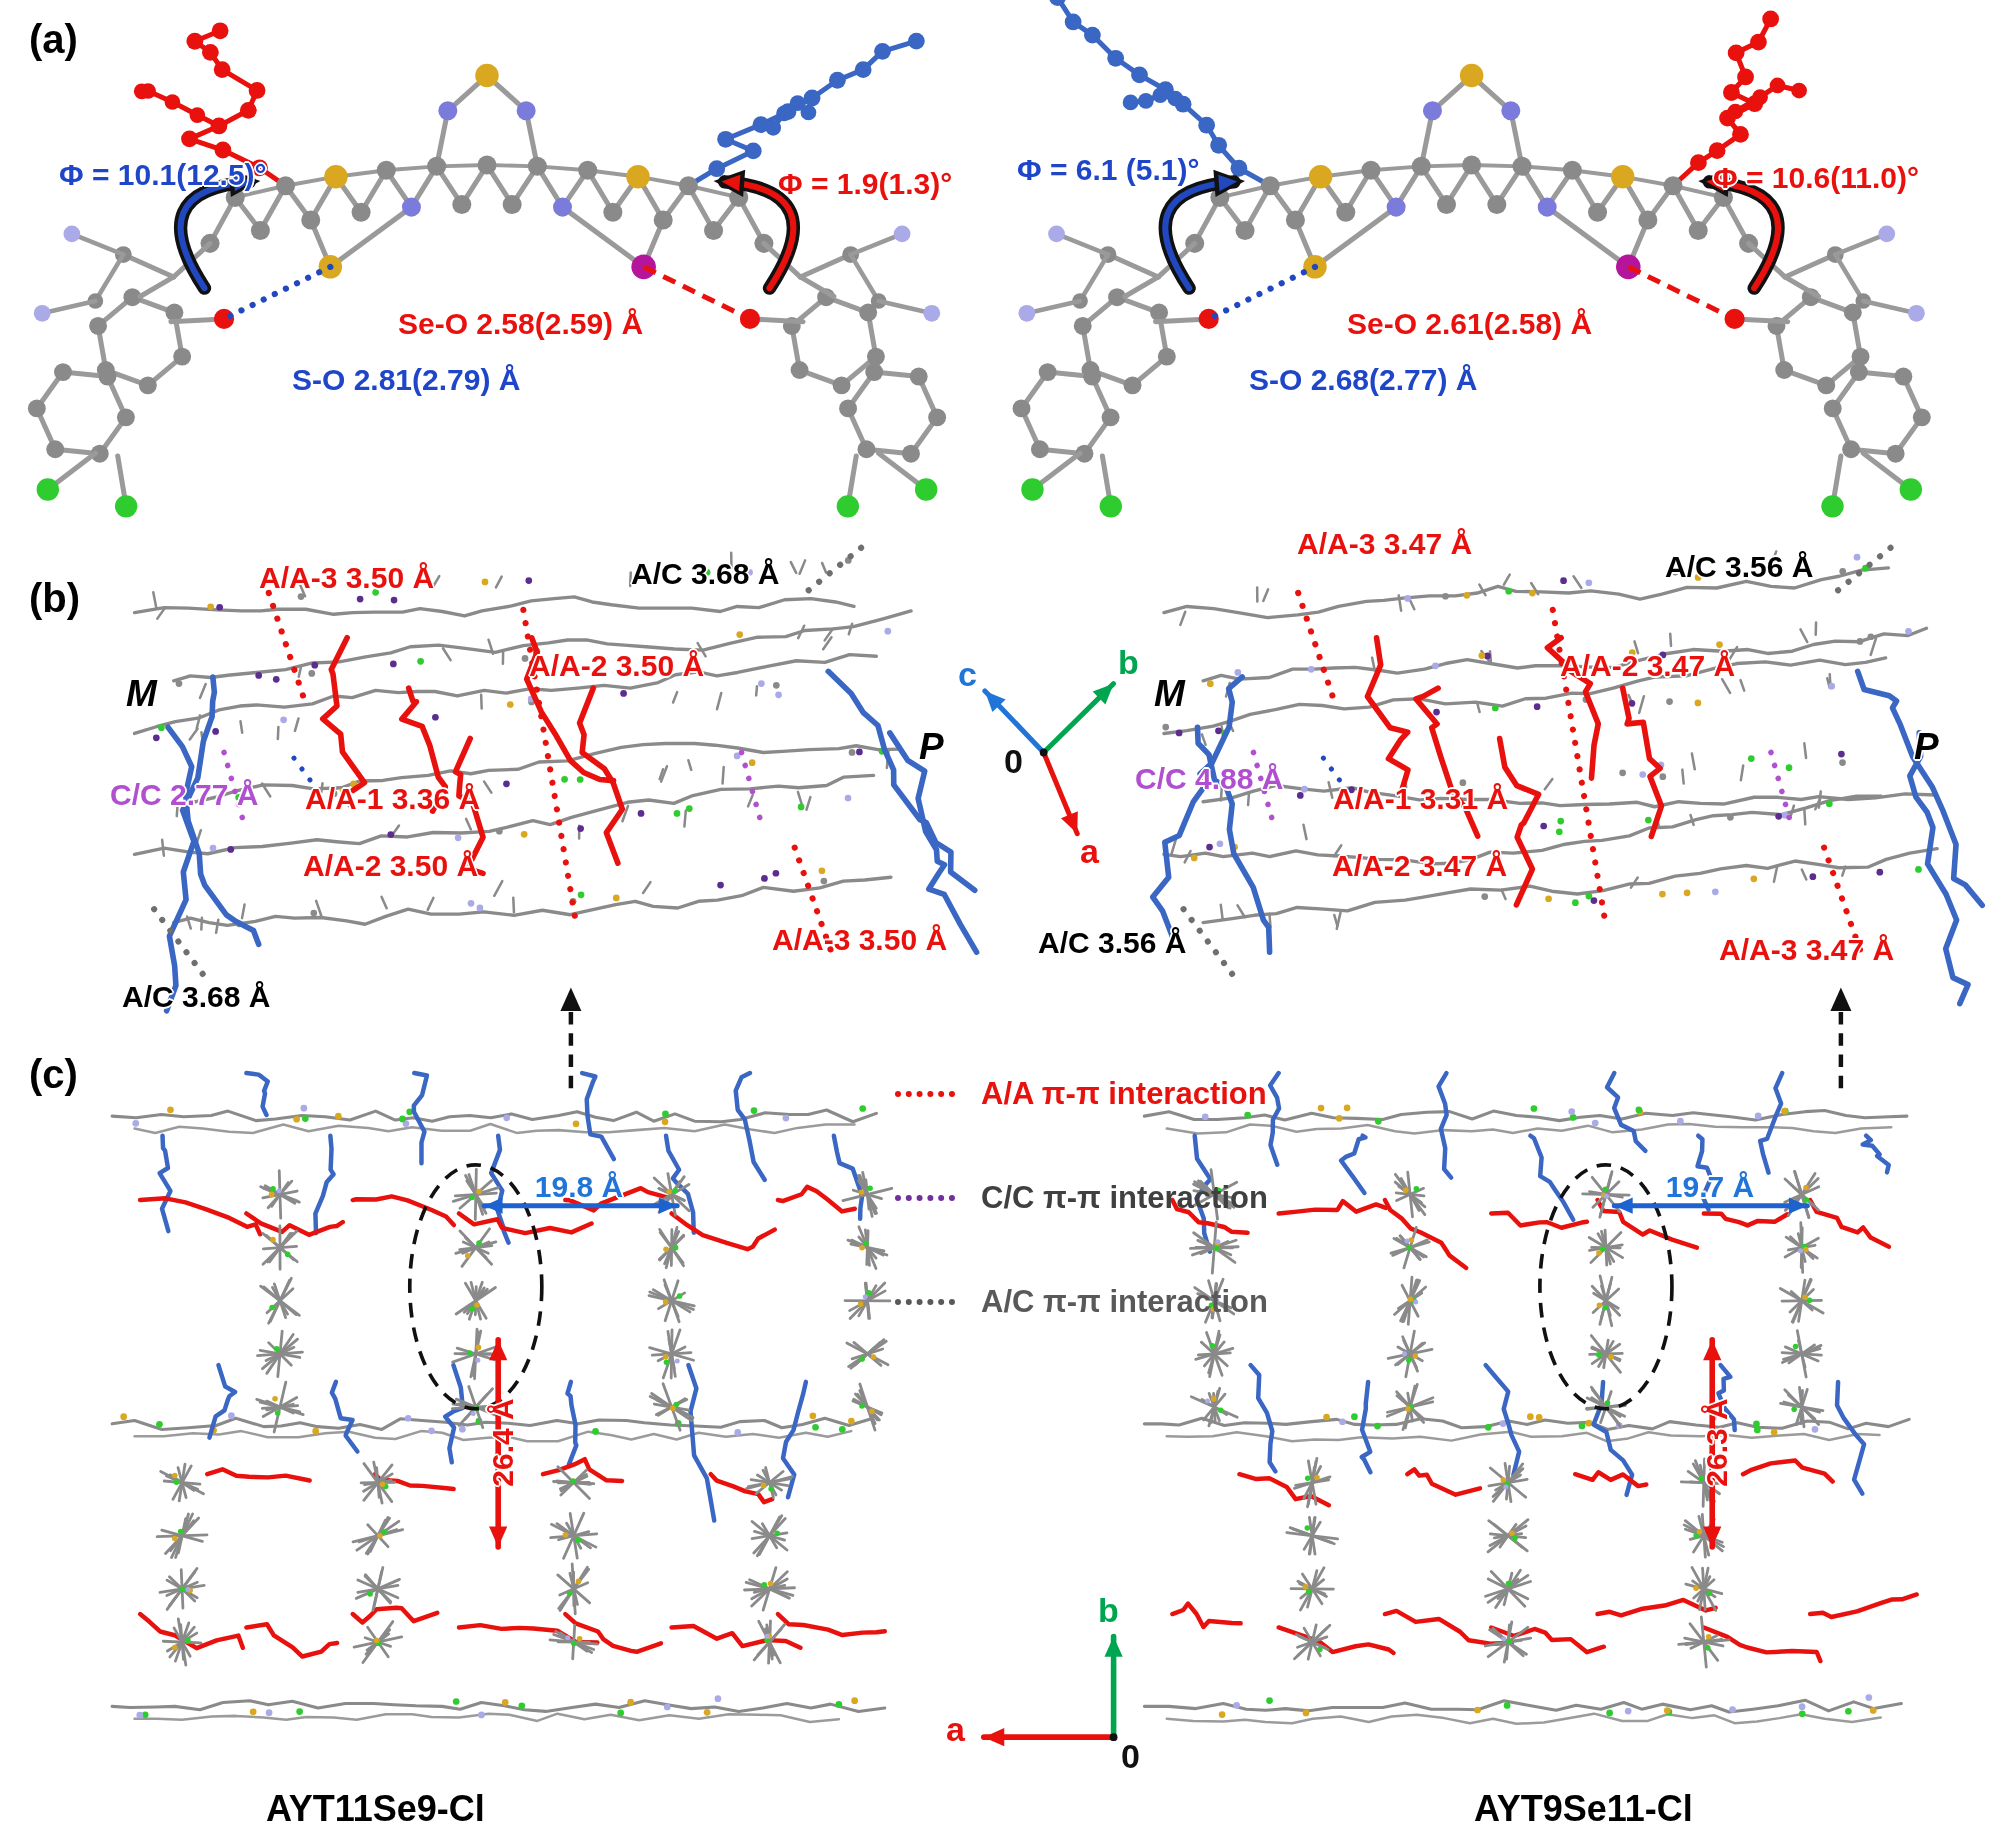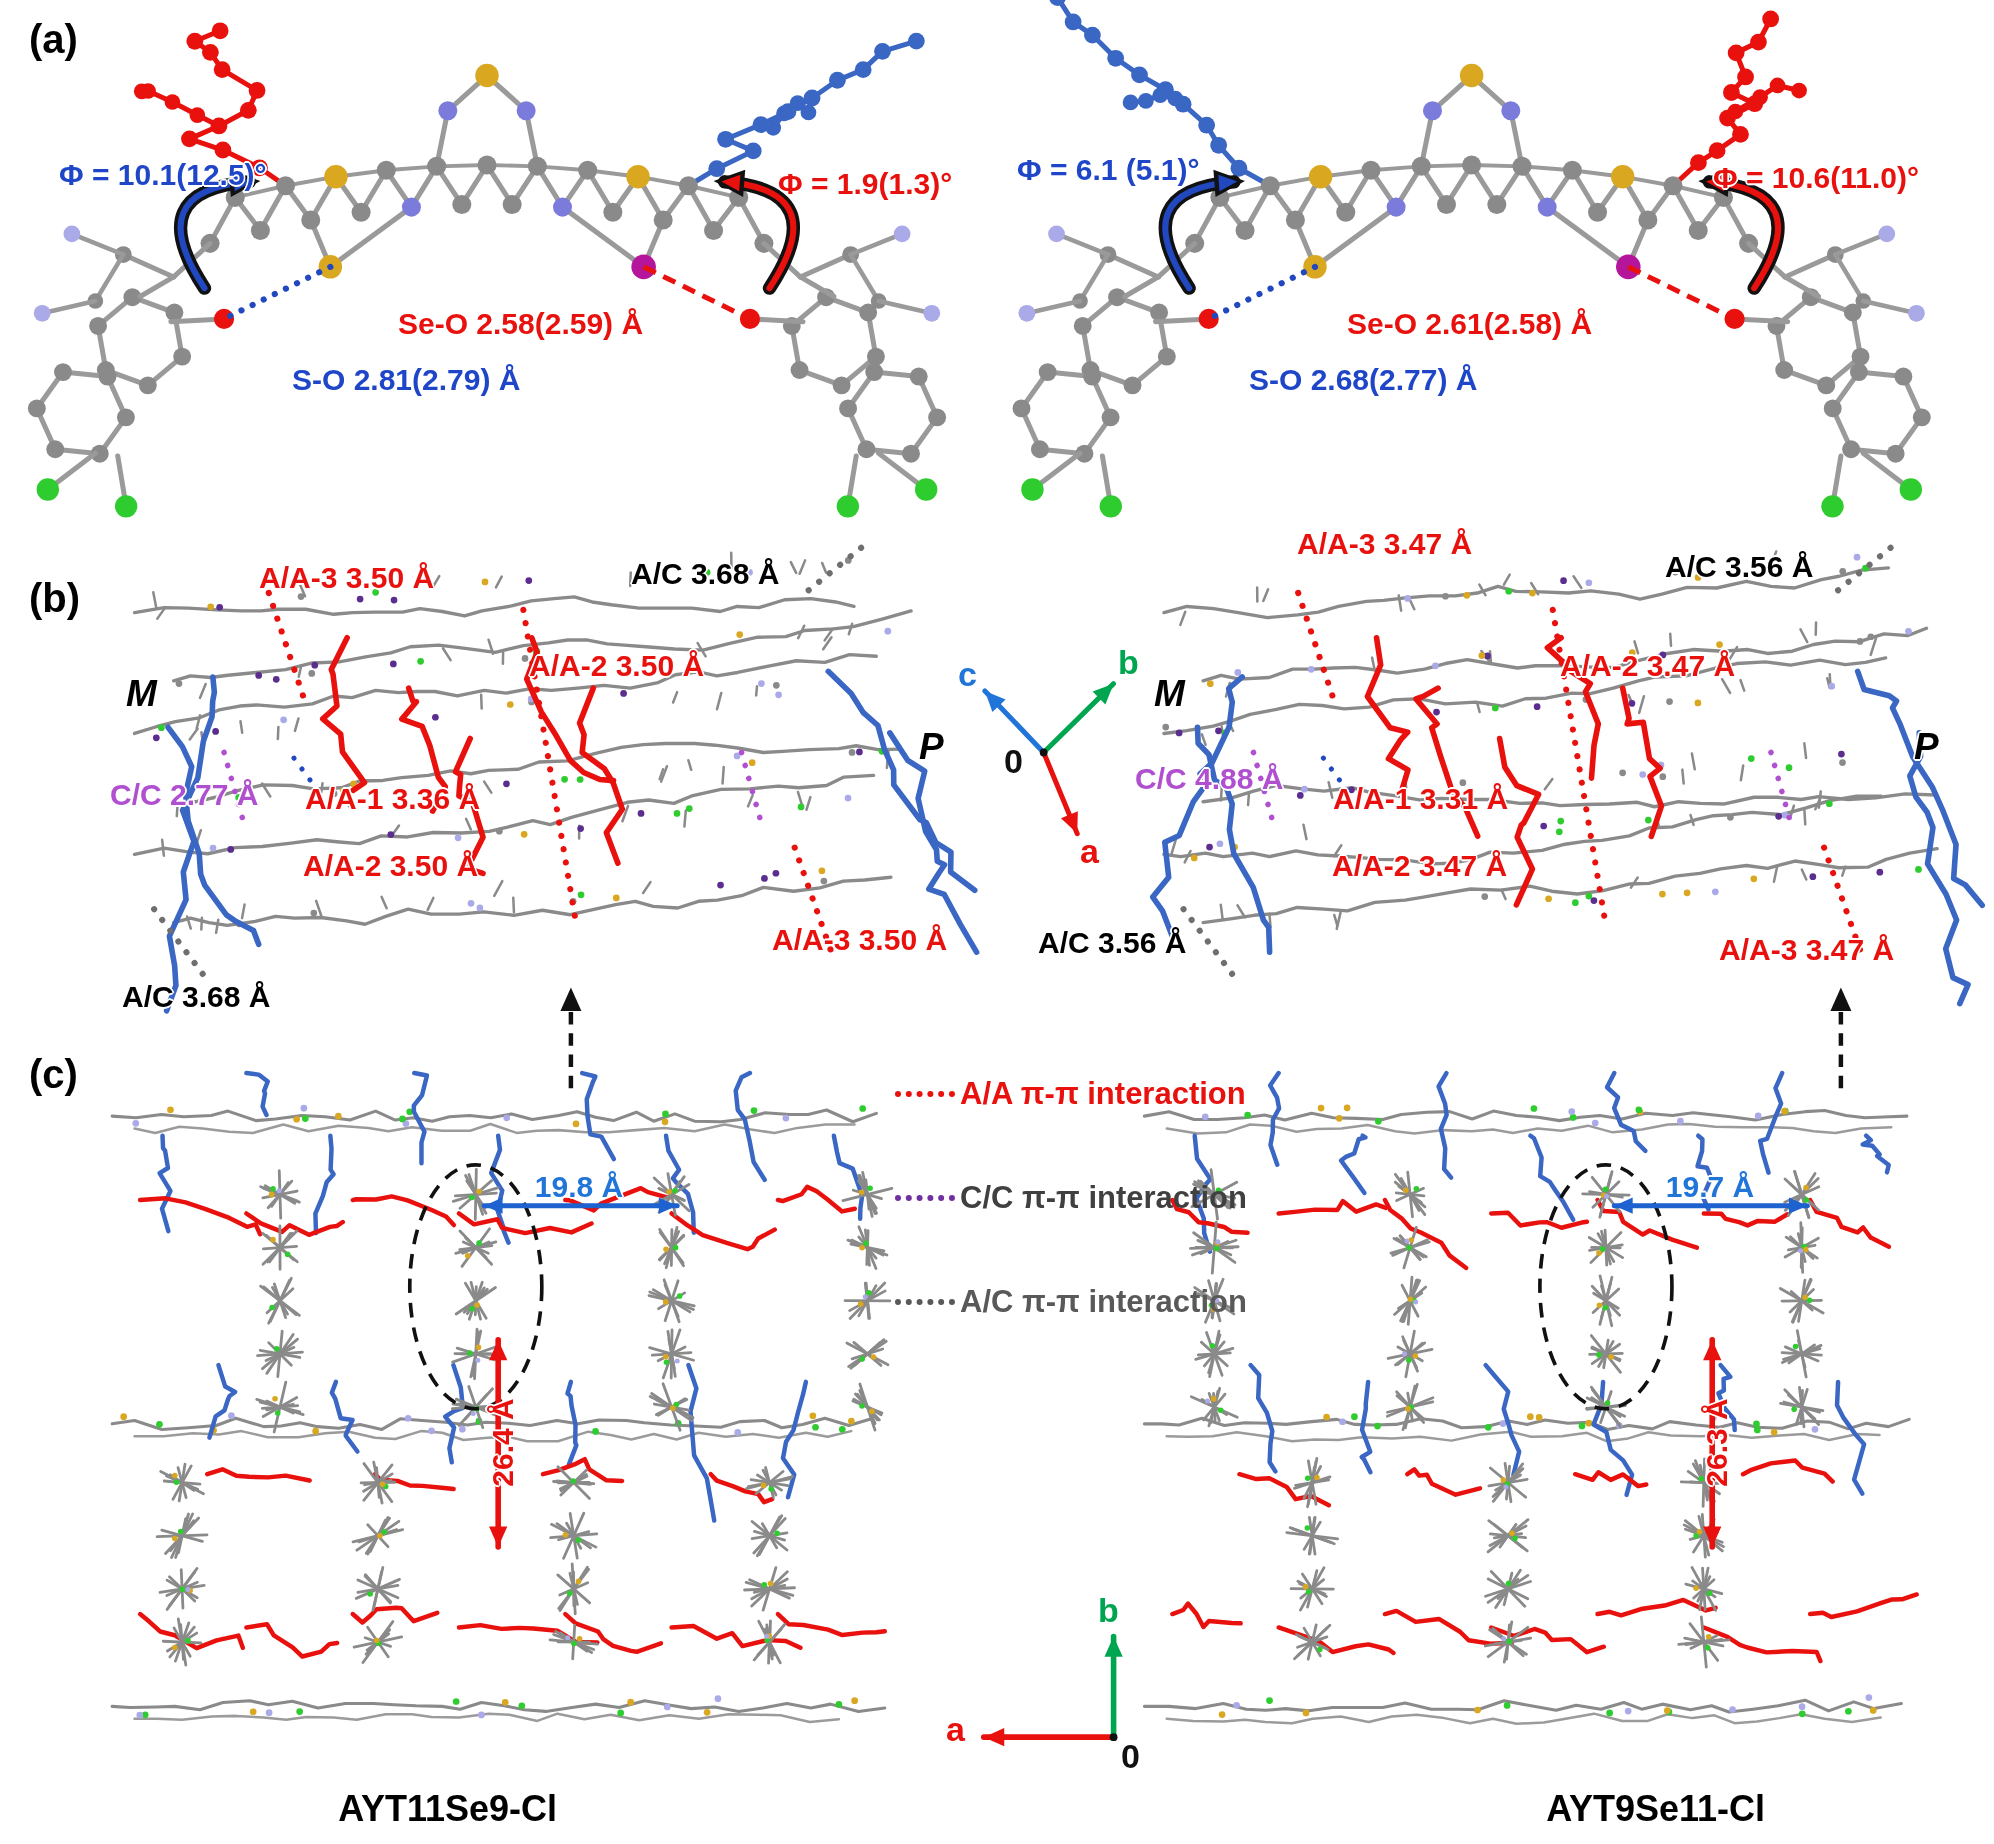--- a/index.html
+++ b/index.html
@@ -17,7 +17,7 @@
             text-shadow:1.7px 0 0 #fff,-1.7px 0 0 #fff,0 1.7px 0 #fff,0 -1.7px 0 #fff;}
   .vert{transform:rotate(-90deg);transform-origin:center center;text-align:center;width:123px}
   .center{text-align:center}
-  .legend-row{position:absolute;display:flex;align-items:center;gap:5px}
+  .legend-row{position:absolute;display:flex;align-items:center;gap:26px}
   .legend-swatch{width:60px;border-top:6.7px dotted #000}
   .legend-label{font-weight:bold;font-size:31px;white-space:nowrap}
 </style>

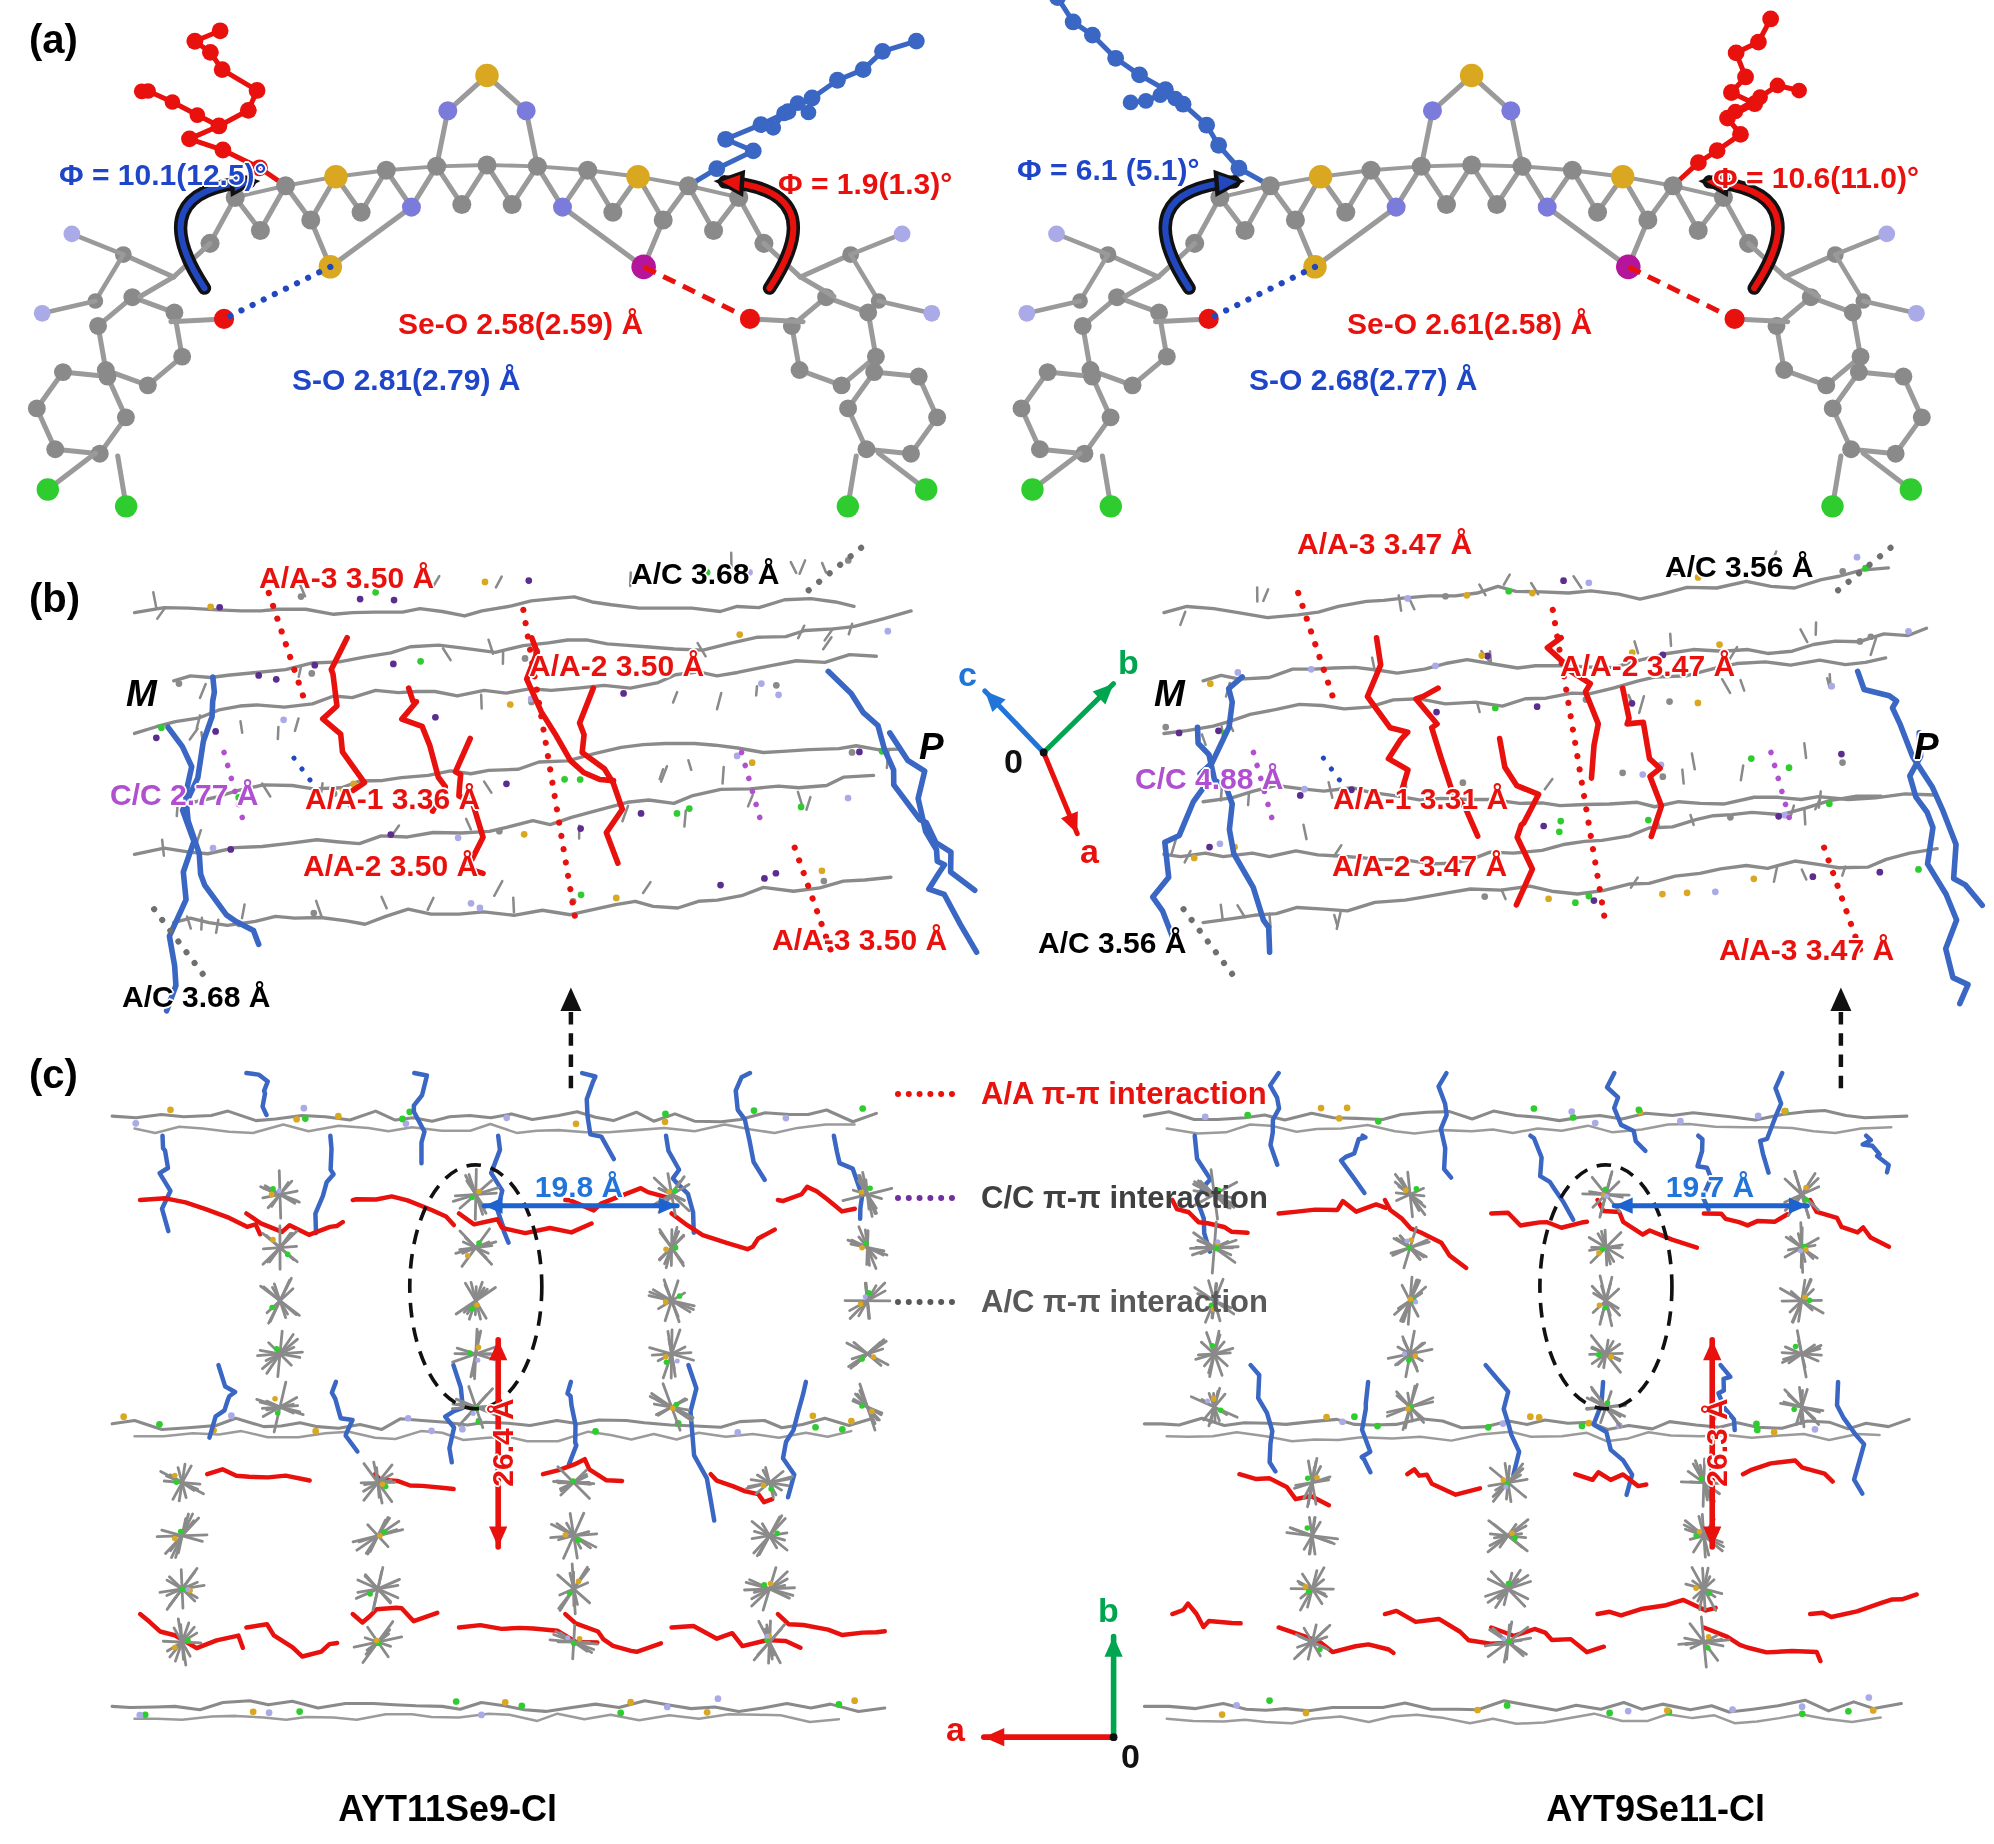--- a/index.html
+++ b/index.html
@@ -13,7 +13,7 @@
   .c-purple{color:#b050d0}.c-green{color:#00a550}.c-cyanblue{color:#2175d9}.c-black{color:#111}
   .mp{font-style:italic;font-size:37px;color:#000}
   .axisletter{font-size:34px}
-  .compound{position:absolute;font-weight:bold;font-size:36px;color:#000;text-align:right;width:291px;
+  .compound{position:absolute;font-weight:bold;font-size:36px;color:#000;text-align:left;width:291px;
             text-shadow:1.7px 0 0 #fff,-1.7px 0 0 #fff,0 1.7px 0 #fff,0 -1.7px 0 #fff;}
   .vert{transform:rotate(-90deg);transform-origin:center center;text-align:center;width:123px}
   .center{text-align:center}

